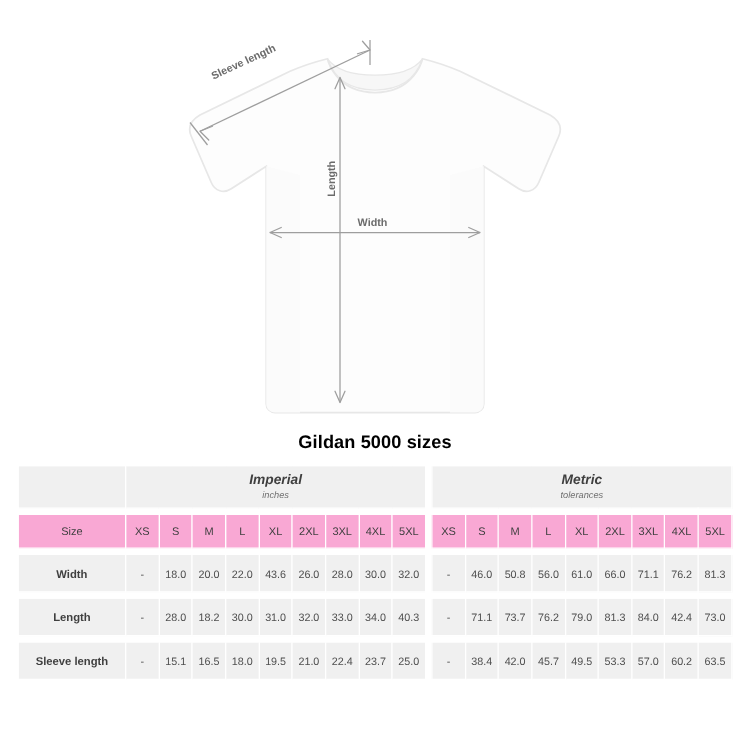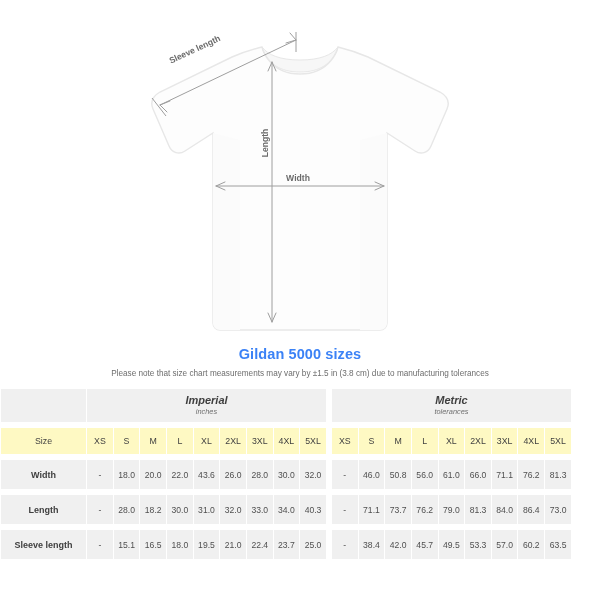--- a/index.html
+++ b/index.html
@@ -41,7 +41,7 @@
   .chart-title {
     font-size: 14.5px;
     font-weight: bold;
-    color: #3b82f6;
+    color: #000000;
     letter-spacing: 0.1px;
   }
   .chart-note {

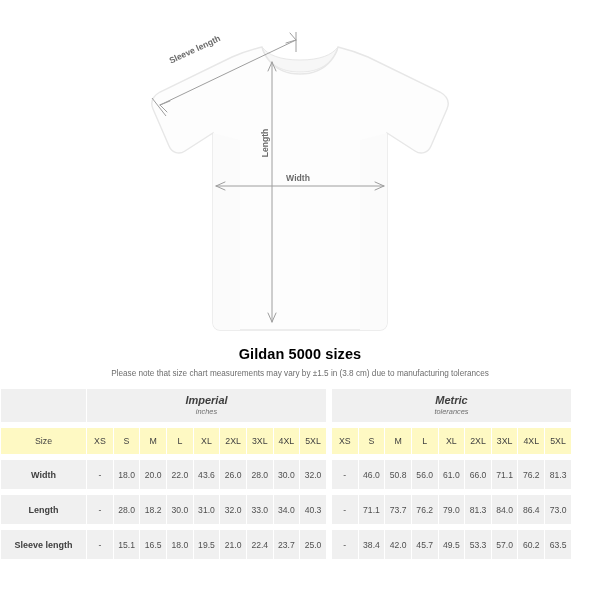--- a/index.html
+++ b/index.html
@@ -183,7 +183,6 @@
 
   <div class="title-block">
     <div class="chart-title">Gildan 5000 sizes</div>
-    <div class="chart-note">Please note that size chart measurements may vary by ±1.5 in (3.8 cm) due to manufacturing tolerances</div>
   </div>
 
   <div class="table-wrap">

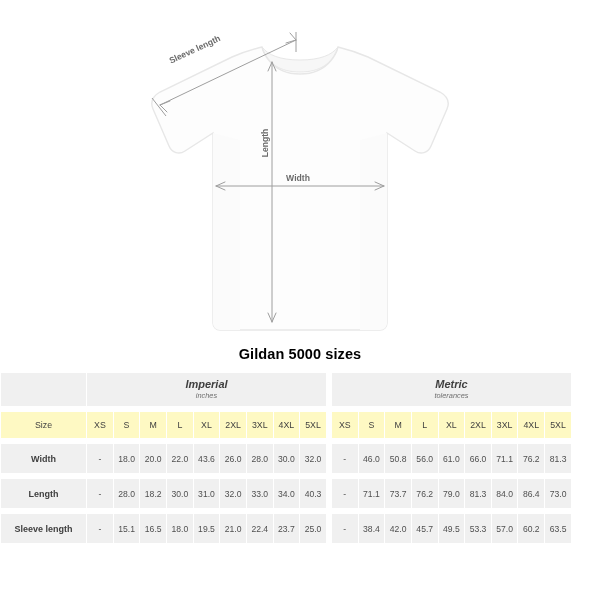--- a/index.html
+++ b/index.html
@@ -53,7 +53,7 @@
   
   .table-wrap {
     margin-top: 10px;
-    padding: 0 0;
+    padding: 0 14px;
     box-sizing: border-box;
     width: 600px;
   }

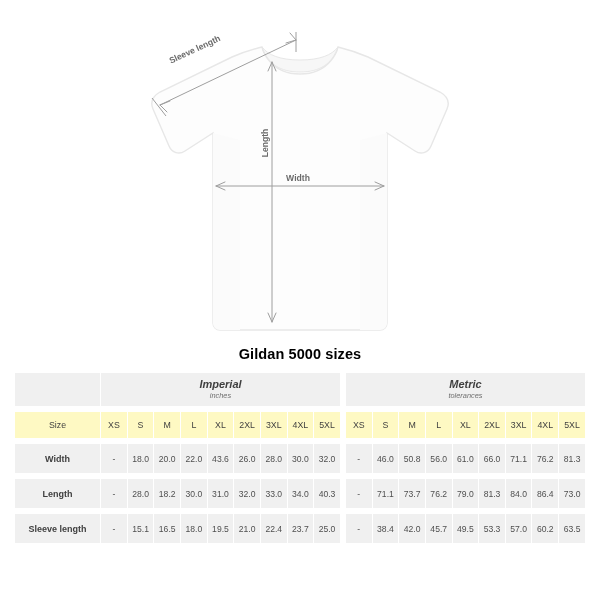--- a/index.html
+++ b/index.html
@@ -89,7 +89,7 @@
     line-height: 1.3;
   }
   .head-row td {
-    background: #fef9c3;
+    background: #f9a8d4;
     height: 26px;
     font-size: 8.8px;
     font-weight: bold;

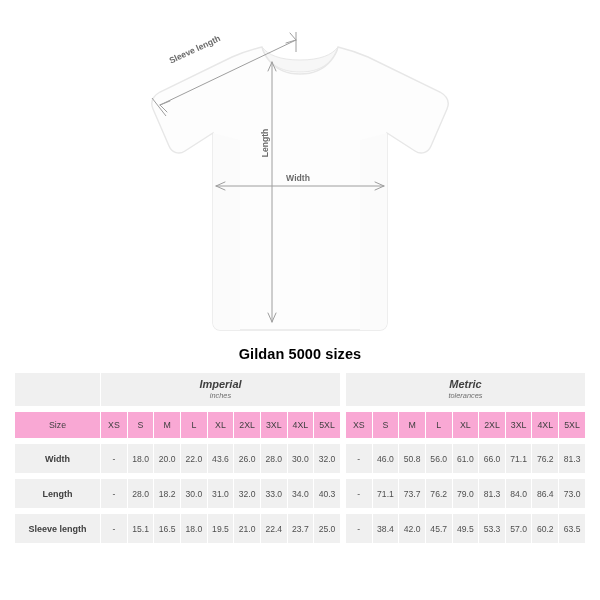--- a/index.html
+++ b/index.html
@@ -301,7 +301,7 @@
         <td>79.0</td>
         <td>81.3</td>
         <td>84.0</td>
-        <td>86.4</td>
+        <td>42.4</td>
         <td>73.0</td>
       </tr>
 

